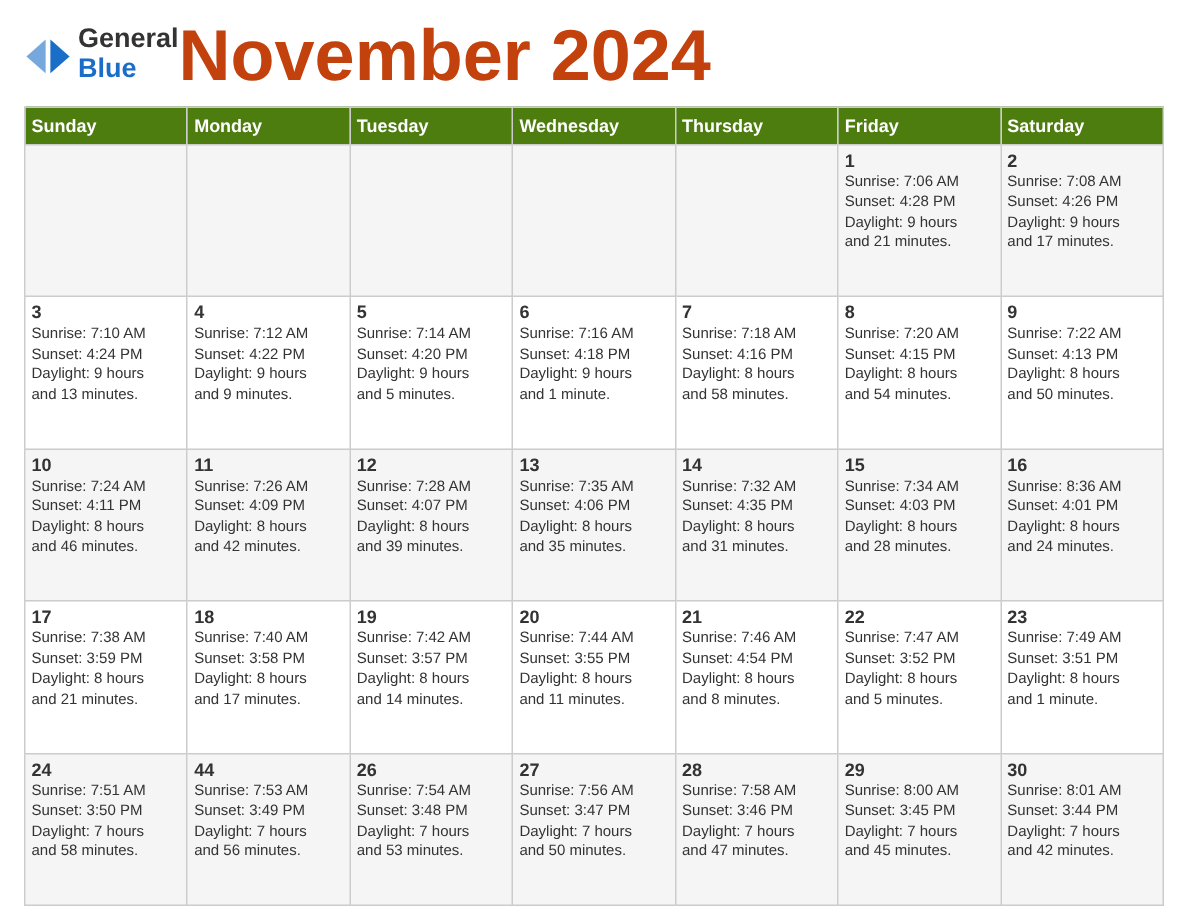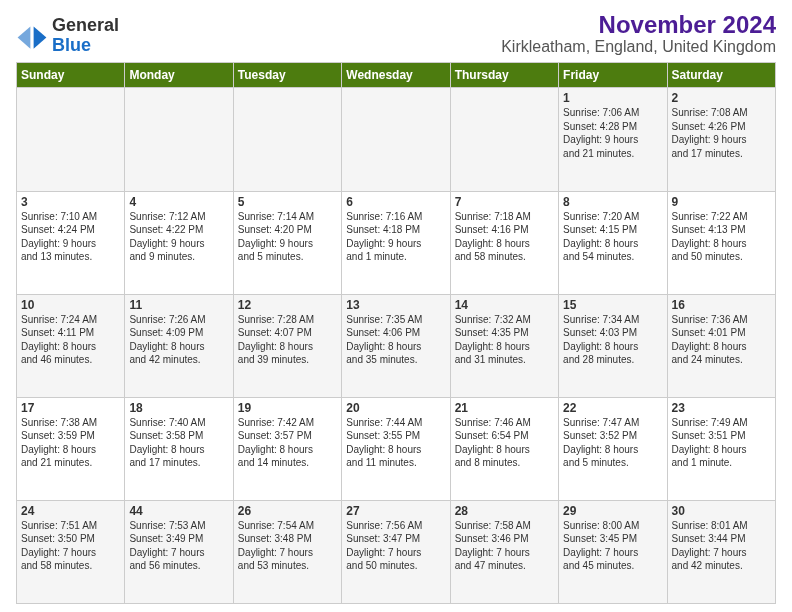--- a/index.html
+++ b/index.html
@@ -20,7 +20,6 @@
     .top-section {
       display: flex;
       align-items: flex-start;
-      justify-content: space-between;
       margin-bottom: 6px;
     }
     .logo {

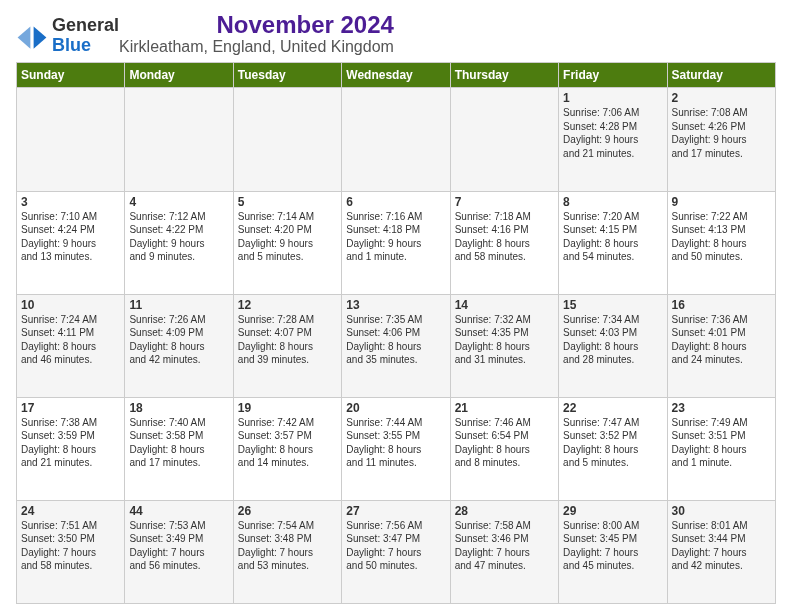--- a/index.html
+++ b/index.html
@@ -43,9 +43,9 @@
       text-align: right;
     }
     .month-title {
-      font-size: 24px;
+      font-size: 48px;
       font-weight: bold;
-      color: #4c1d95;
+      color: #c2410c;
       line-height: 1.1;
     }
     .location {

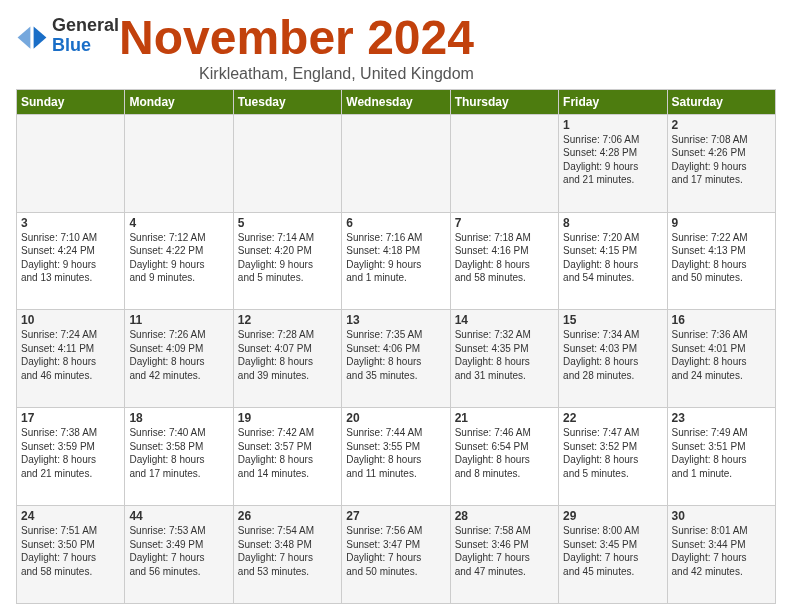--- a/index.html
+++ b/index.html
@@ -114,7 +114,6 @@
     </div>
     <div class="title-section">
       <div class="month-title">November 2024</div>
-      <div class="location">Kirkleatham, England, United Kingdom</div>
     </div>
   </div>
 

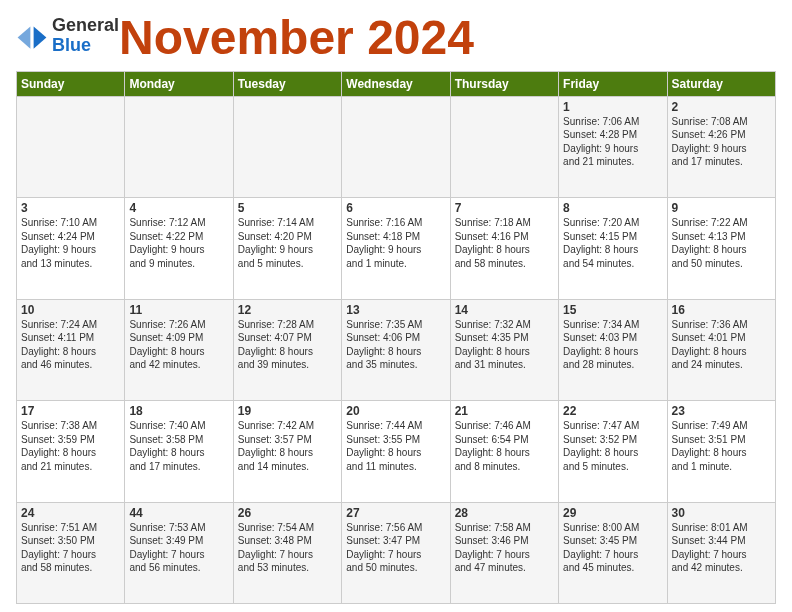--- a/index.html
+++ b/index.html
@@ -247,7 +247,7 @@
           </td>
           <td>
             <span class="day-num">16</span>
-            <div class="cell-text">Sunrise: 7:36 AM</div>
+            <div class="cell-text">Sunrise: 8:36 AM</div>
             <div class="cell-text">Sunset: 4:01 PM</div>
             <div class="cell-text">Daylight: 8 hours</div>
             <div class="cell-text">and 24 minutes.</div>

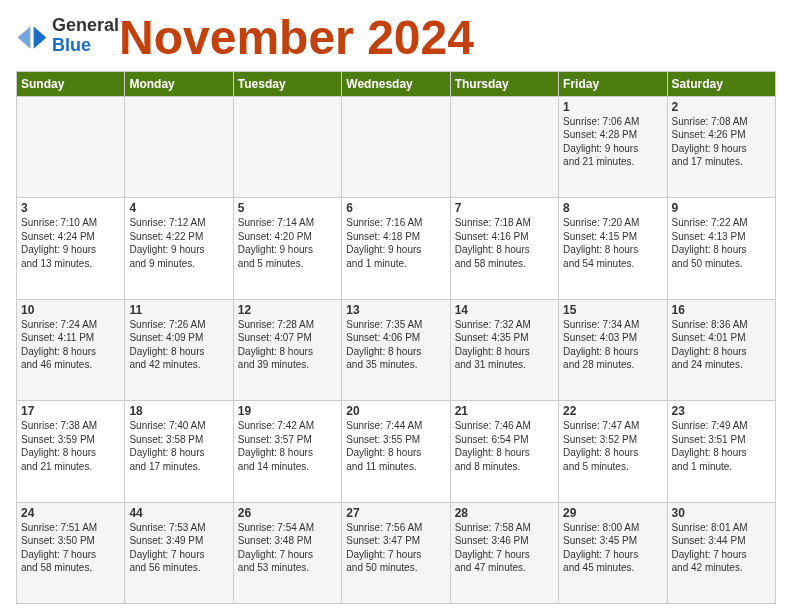--- a/index.html
+++ b/index.html
@@ -285,7 +285,7 @@
           <td>
             <span class="day-num">21</span>
             <div class="cell-text">Sunrise: 7:46 AM</div>
-            <div class="cell-text">Sunset: 6:54 PM</div>
+            <div class="cell-text">Sunset: 4:54 PM</div>
             <div class="cell-text">Daylight: 8 hours</div>
             <div class="cell-text">and 8 minutes.</div>
           </td>

